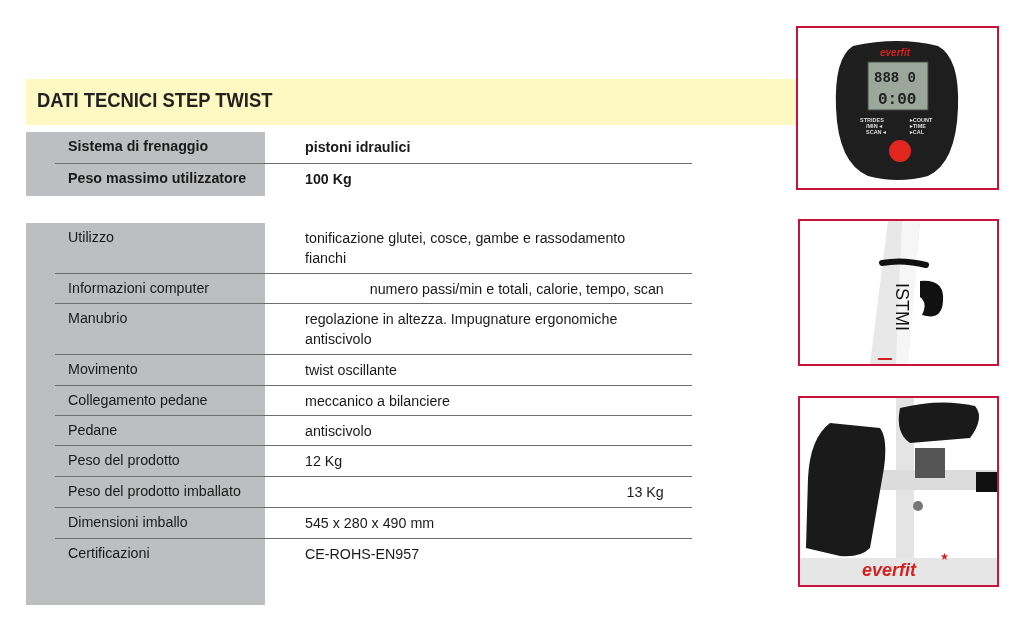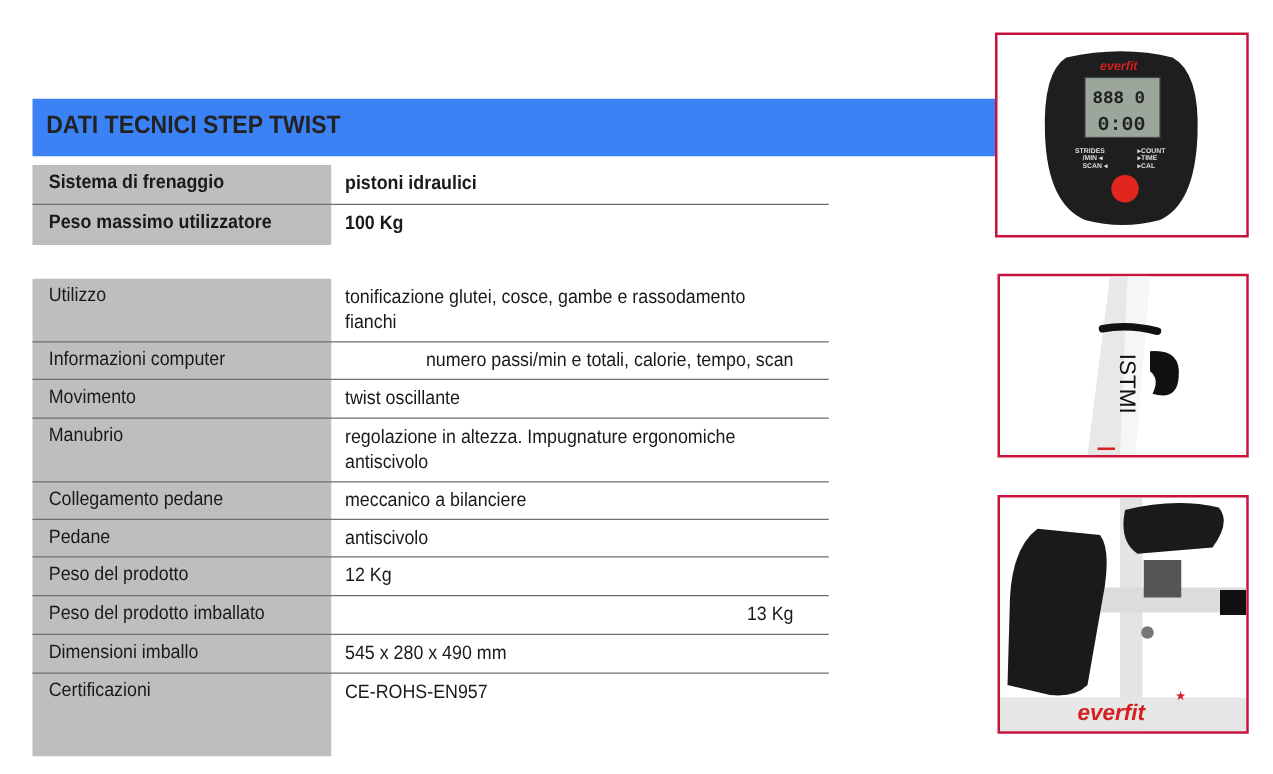--- a/index.html
+++ b/index.html
@@ -4,7 +4,7 @@
 <style>
   html,body{margin:0;padding:0;background:#fff;}
   body{width:1018px;height:619px;position:relative;overflow:hidden;font-family:"Liberation Sans",sans-serif;color:#1a1a1a;}
-  .title-bar{position:absolute;left:26px;top:79px;width:777px;height:46px;background:#3b82f6;}
+  .title-bar{position:absolute;left:26px;top:79px;width:777px;height:46px;background:#fef9c3;}
   .title-bar span{position:absolute;left:11px;top:10px;font-size:20px;font-weight:bold;color:#222;transform:scaleX(0.92);transform-origin:left;white-space:nowrap;}
   .gray-col{position:absolute;background:#bdbebf;left:26px;width:239px;}
   .table{position:absolute;left:26px;width:637px;}

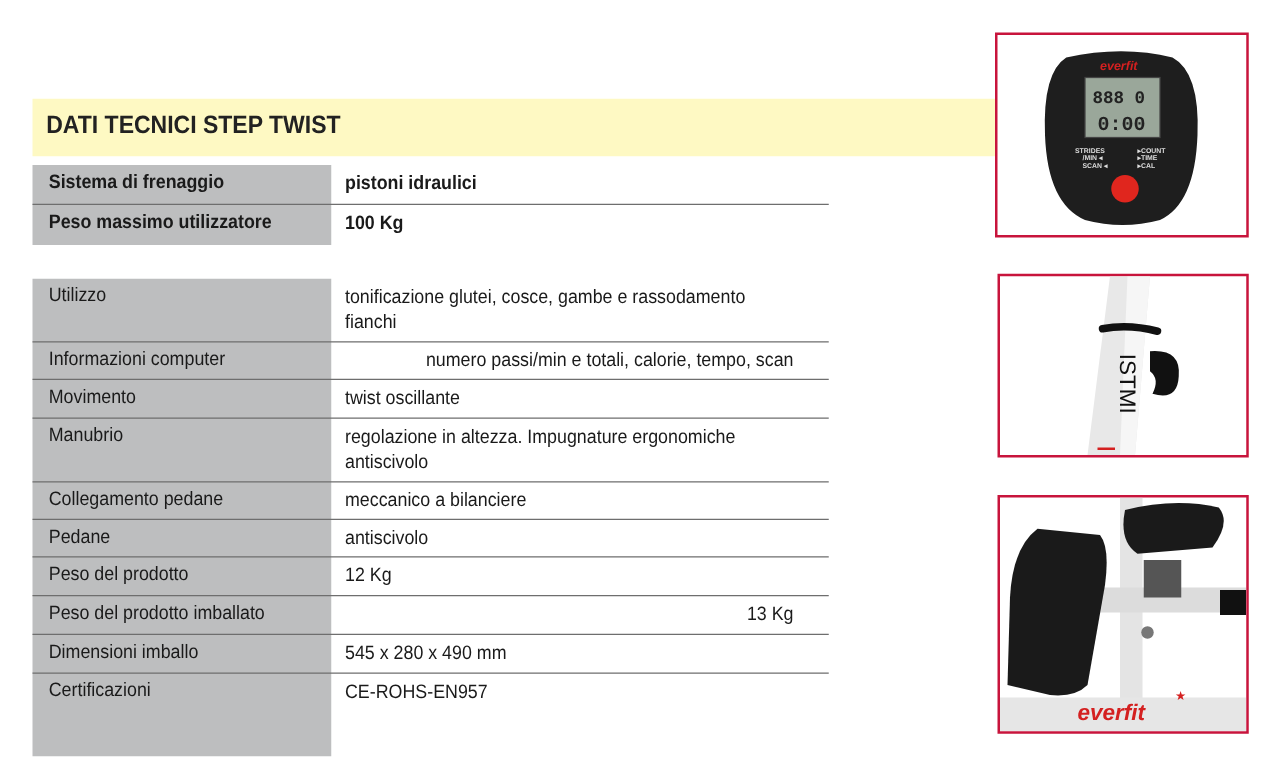--- a/index.html
+++ b/index.html
@@ -7,7 +7,7 @@
   .title-bar{position:absolute;left:26px;top:79px;width:777px;height:46px;background:#fef9c3;}
   .title-bar span{position:absolute;left:11px;top:10px;font-size:20px;font-weight:bold;color:#222;transform:scaleX(0.92);transform-origin:left;white-space:nowrap;}
   .gray-col{position:absolute;background:#bdbebf;left:26px;width:239px;}
-  .table{position:absolute;left:26px;width:637px;}
+  .table{position:absolute;left:26px;width:637px;padding-left:29px;}
   .row{position:relative;border-bottom:1px solid #6e6e6e;}
   .row.last{border-bottom:none;}
   .row .lbl{position:absolute;left:13px;top:5px;font-size:15.5px;white-space:nowrap;transform:scaleX(0.92);transform-origin:left;}

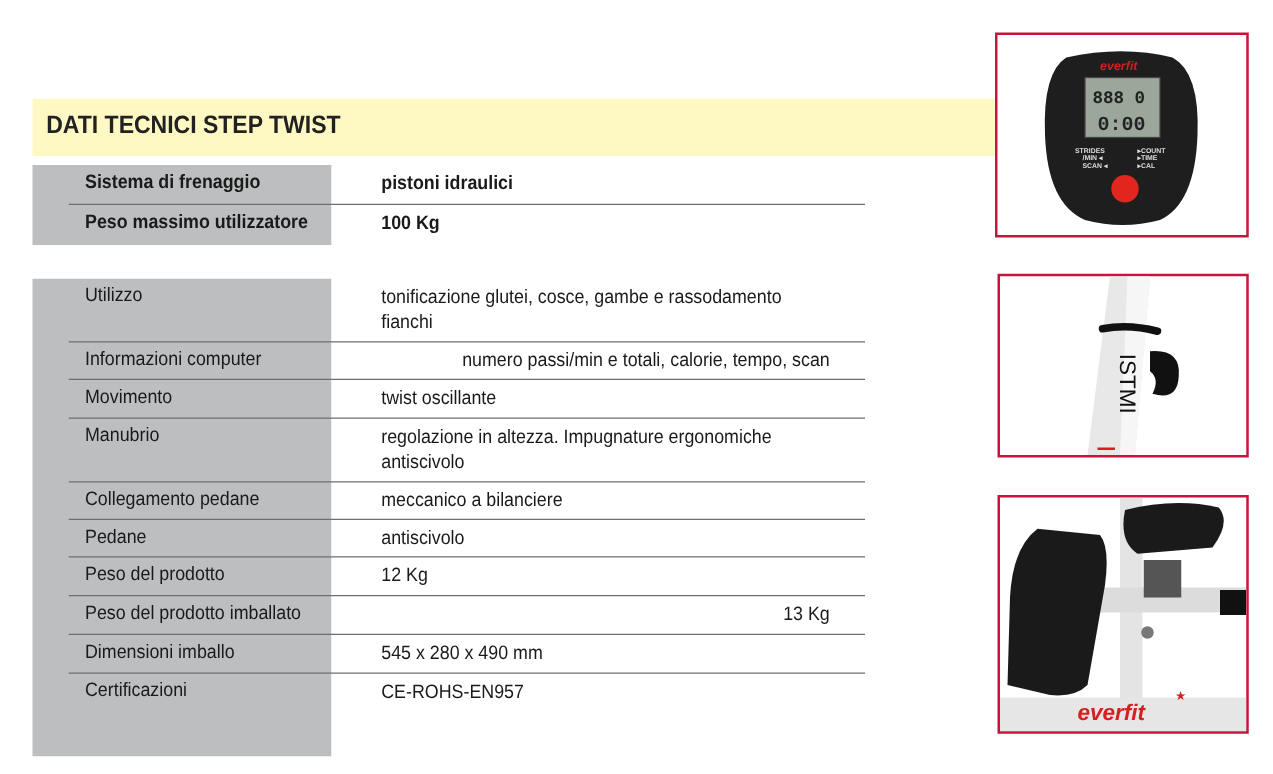--- a/index.html
+++ b/index.html
@@ -45,13 +45,13 @@
     <span class="lbl">Informazioni computer</span>
     <span class="val">numero passi/min e totali, calorie, tempo, scan</span>
   </div>
+  <div class="row" style="height:50px;">
+    <span class="lbl">Manubrio</span>
+    <span class="val">regolazione in altezza. Impugnature ergonomiche antiscivolo</span>
+  </div>
   <div class="row" style="height:30px;">
     <span class="lbl">Movimento</span>
     <span class="val">twist oscillante</span>
-  </div>
-  <div class="row" style="height:50px;">
-    <span class="lbl">Manubrio</span>
-    <span class="val">regolazione in altezza. Impugnature ergonomiche antiscivolo</span>
   </div>
   <div class="row" style="height:29px;">
     <span class="lbl">Collegamento pedane</span>

